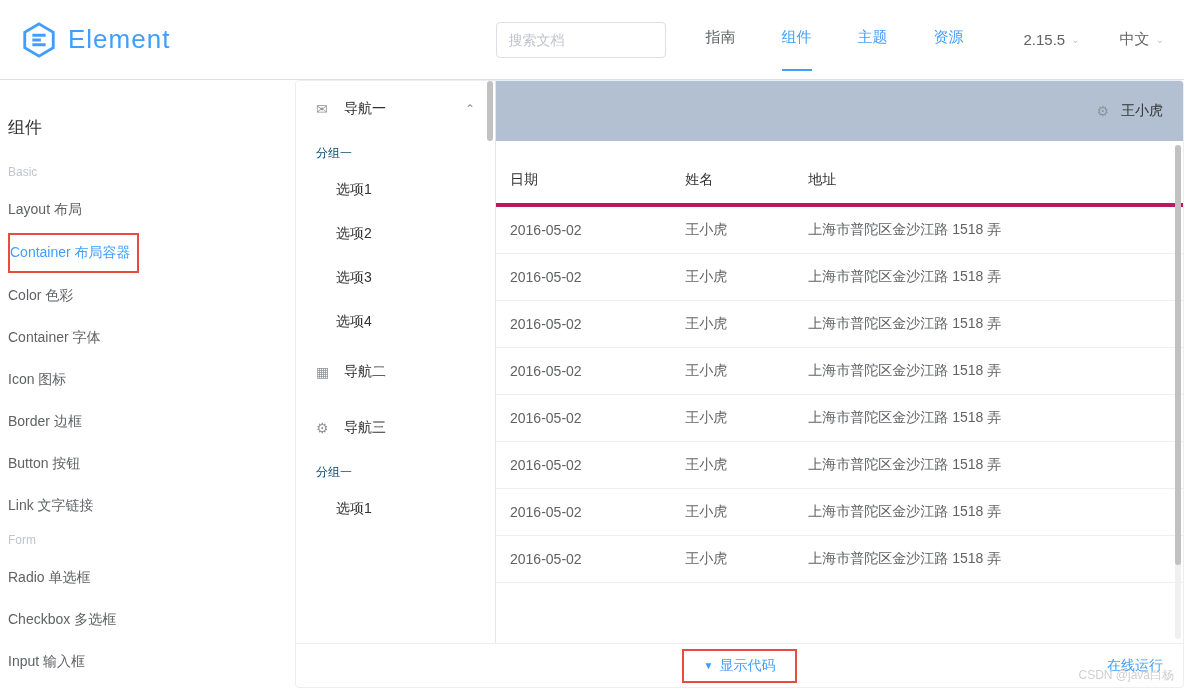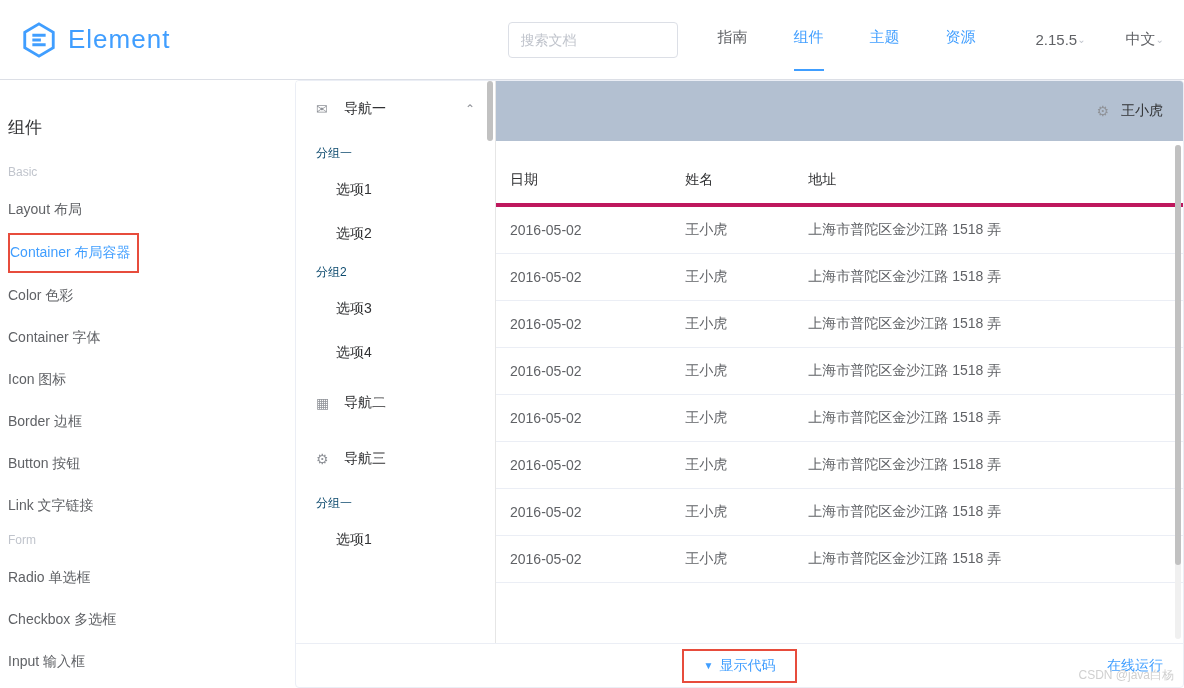--- a/index.html
+++ b/index.html
@@ -17,7 +17,7 @@
 .nav-item.active { color: #409eff; }
 .nav-item.active::after { content: ""; position: absolute; left: 0; right: 0; bottom: -20px; height: 2px; background: #409eff; }
 .right-group { display: flex; align-items: center; gap: 40px; margin-left: 60px; }
-.dropdown { font-size: 15px; color: #606266; cursor: pointer; display: flex; align-items: center; }
+.dropdown { font-size: 15px; color: #606266; cursor: pointer; display: flex; align-items: center; gap: 6px; }
 .chev { font-size: 10px; color: #c0c4cc; }
 
 

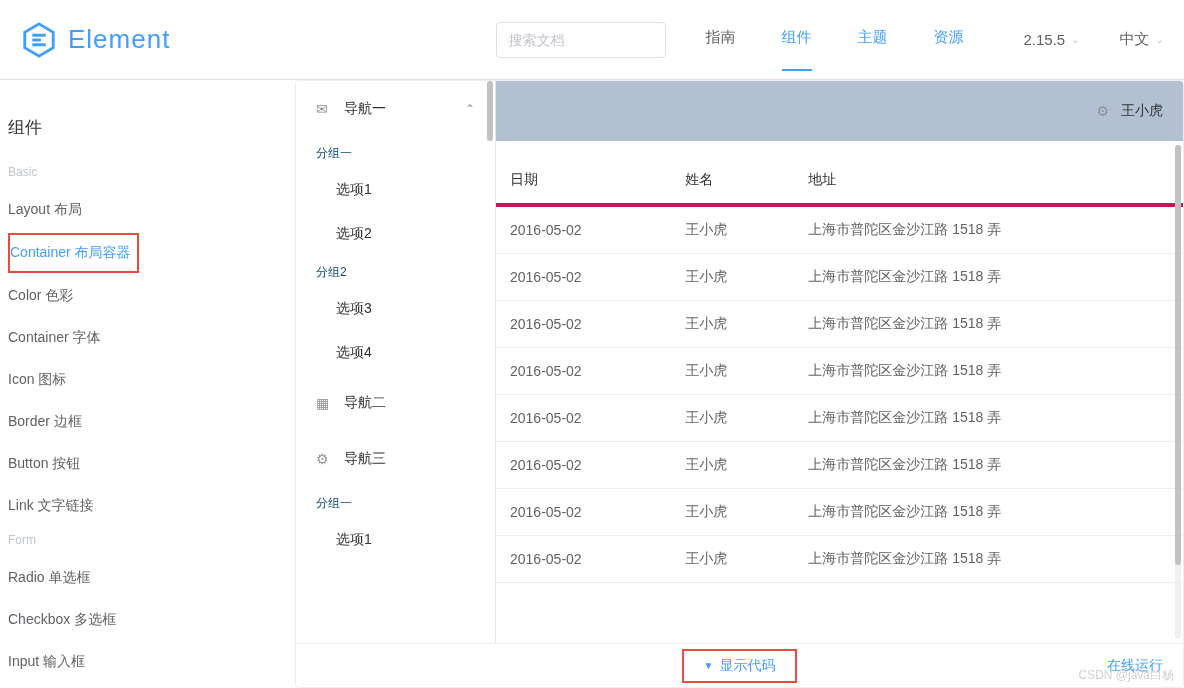--- a/index.html
+++ b/index.html
@@ -129,7 +129,6 @@
             <div class="menu-group">分组一</div>
             <div class="menu-item">选项1</div>
             <div class="menu-item">选项2</div>
-            <div class="menu-group">分组2</div>
             <div class="menu-item">选项3</div>
             <div class="menu-item">选项4</div>
           </div>

